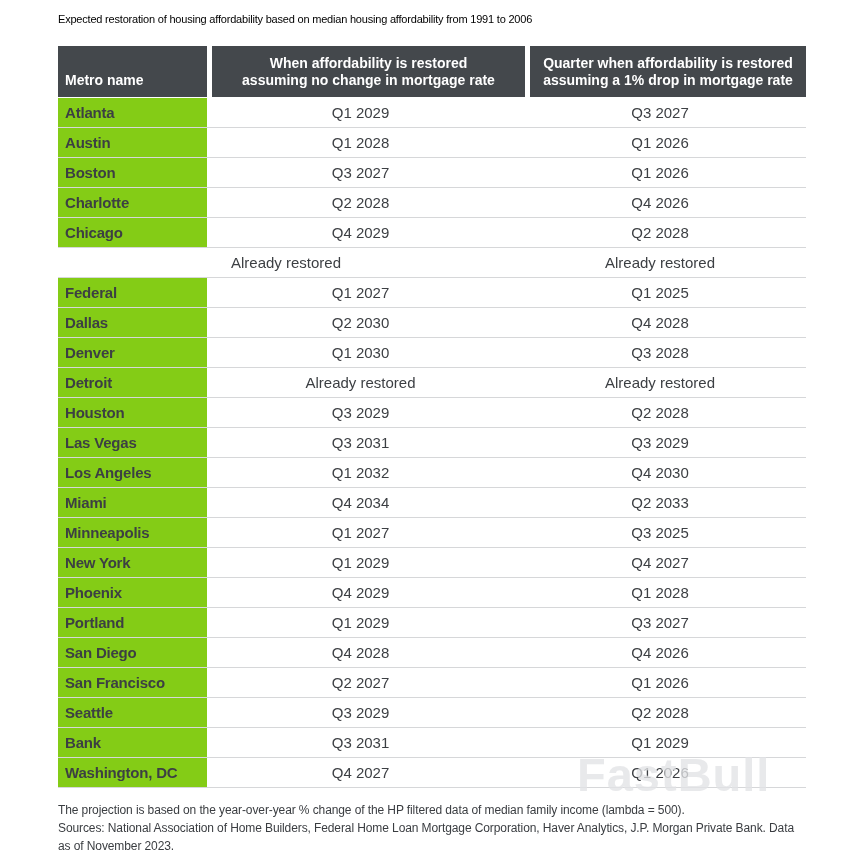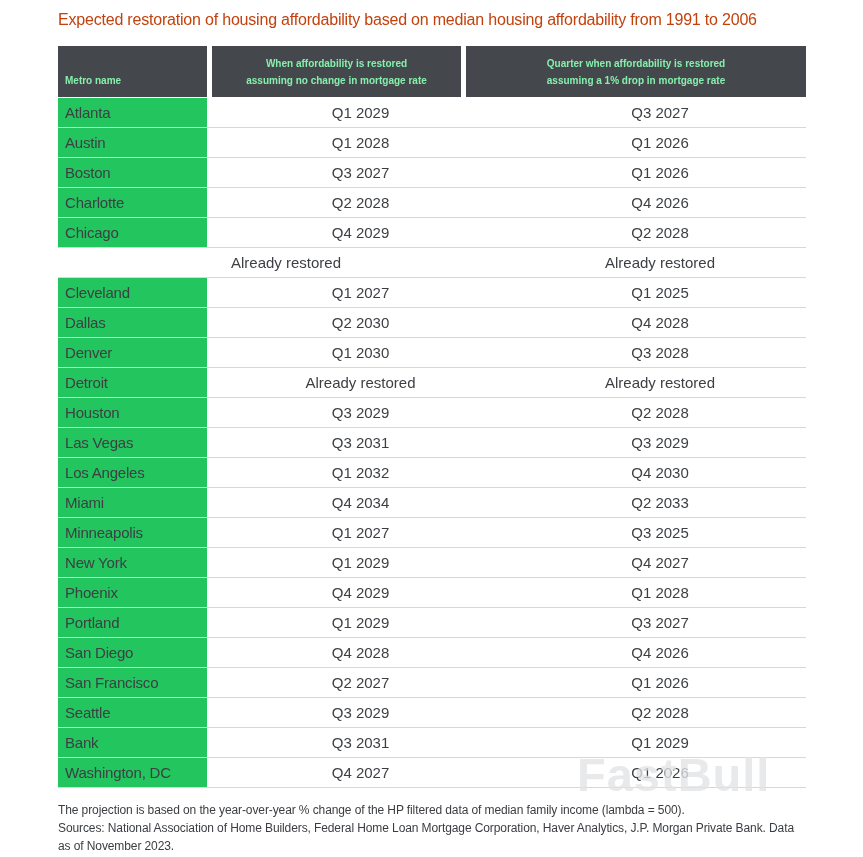--- a/index.html
+++ b/index.html
@@ -19,9 +19,9 @@
     color: #3c3f43;
   }
   .title {
-    font-size: 16px;
+    font-size: 11px;
     line-height: 17px;
-    color: #c2410c;
+    color: #000000;
     letter-spacing: -0.2px;
     margin-bottom: 18px;
     white-space: nowrap;

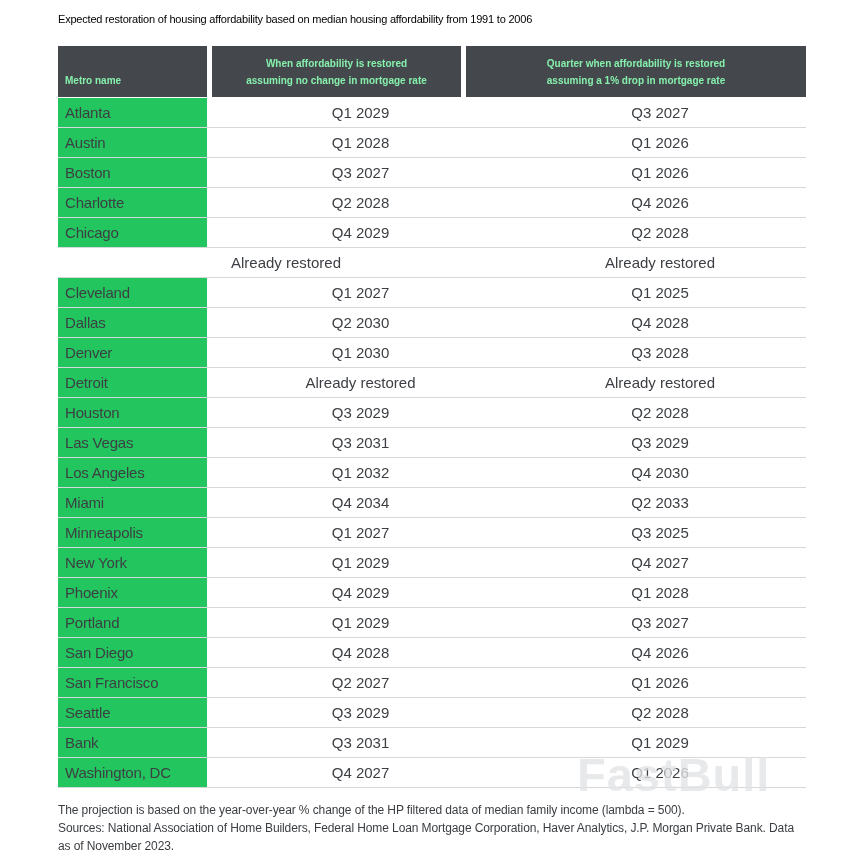--- a/index.html
+++ b/index.html
@@ -33,9 +33,9 @@
   }
   .th {
     background: #44484c;
-    color: #86efac;
+    color: #ffffff;
     font-weight: bold;
-    font-size: 10px;
+    font-size: 14px;
     line-height: 17px;
     box-sizing: border-box;
   }

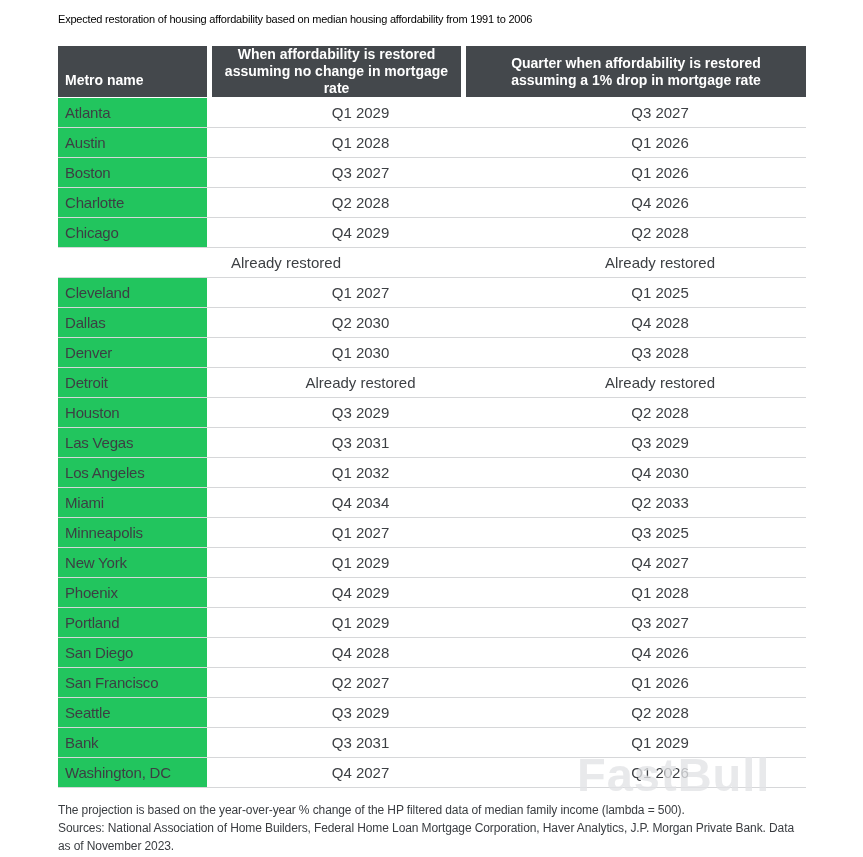--- a/index.html
+++ b/index.html
@@ -56,7 +56,7 @@
     margin-right: 5px;
   }
   .th-right {
-    width: 340px;
+    width: 276px;
     display: flex;
     flex-direction: column;
     justify-content: center;

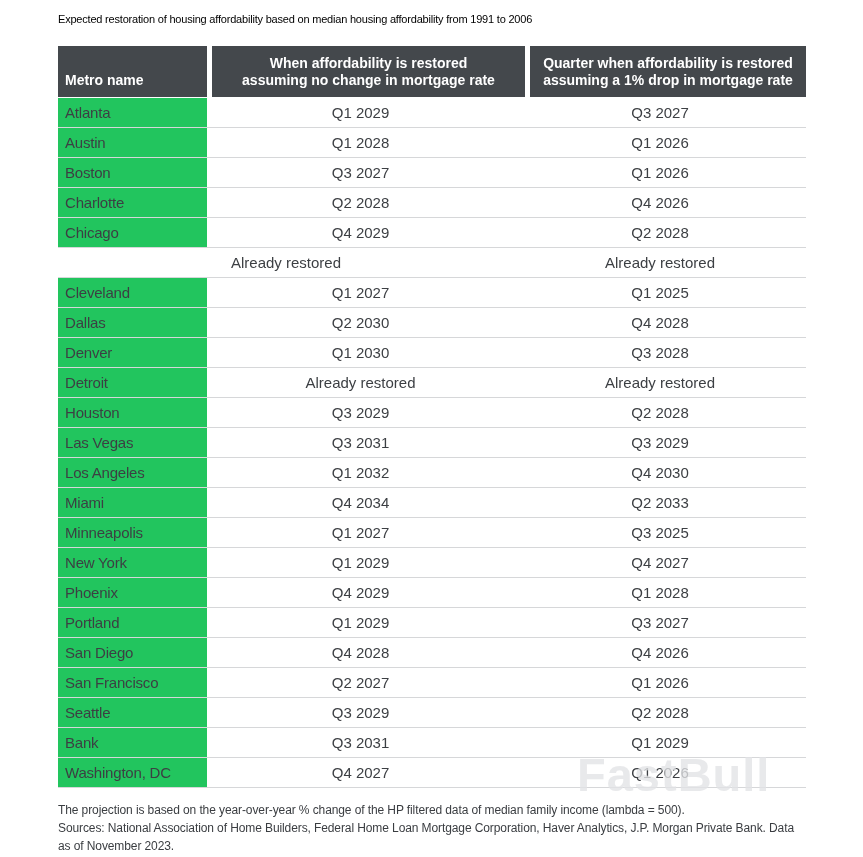--- a/index.html
+++ b/index.html
@@ -75,12 +75,13 @@
   }
   .td-metro {
     width: 149px;
-    background: #22c55e;
+    background: #84cc16;
     box-sizing: border-box;
     padding-left: 7px;
     line-height: 29px;
     letter-spacing: -0.2px;
     white-space: nowrap;
+    font-weight: bold;
   }
   .td-mid {
     flex: 1;

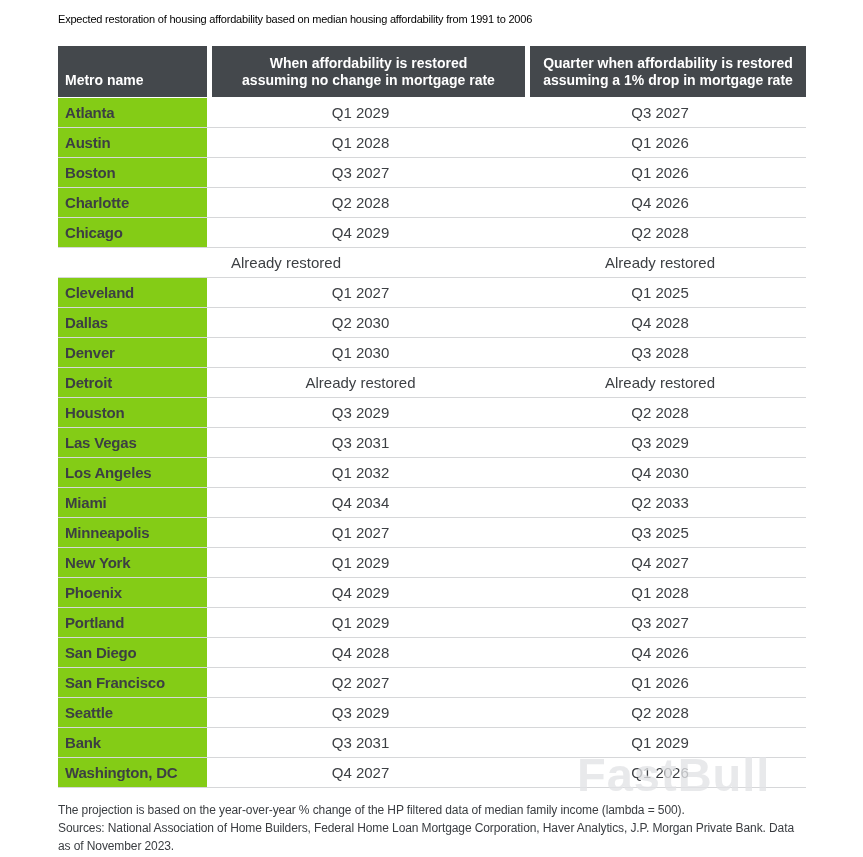--- a/index.html
+++ b/index.html
@@ -173,7 +173,7 @@
   </div>
 
   <div class="tr">
-    <div class="td-metro">Cleveland</div>
+    <div class="td-metro">Federal</div>
     <div class="td-mid">Q1 2027</div>
     <div class="td-right">Q1 2025</div>
   </div>

